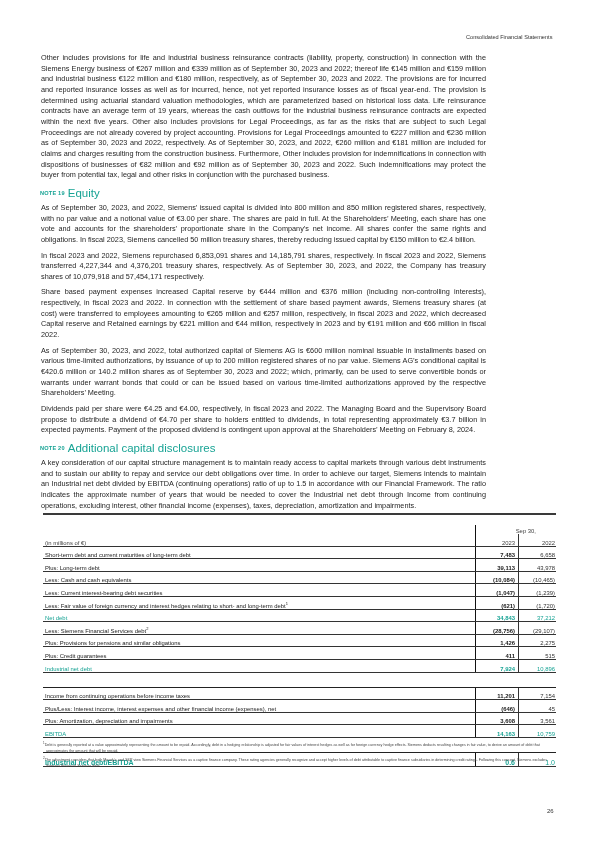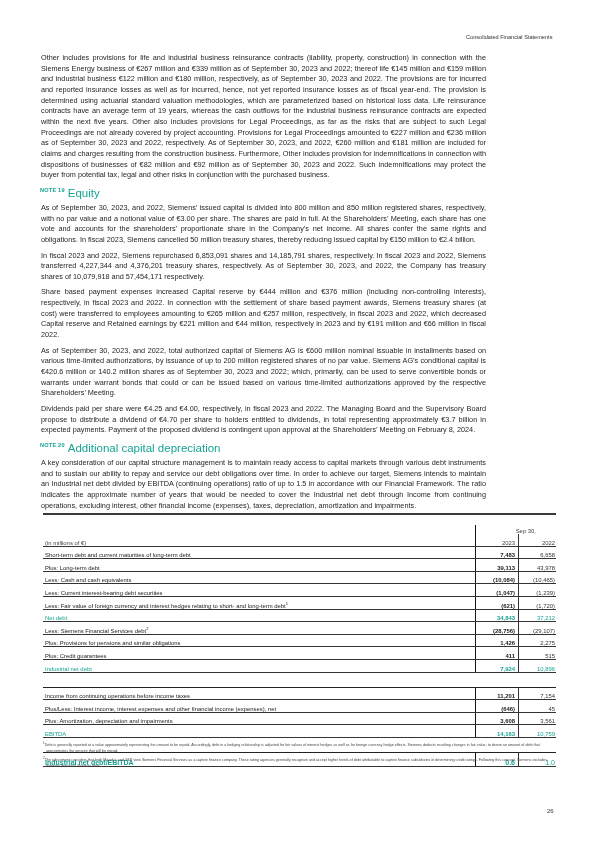--- a/index.html
+++ b/index.html
@@ -18,7 +18,7 @@
       margin: 0 0 5px 1px; font-size: 7.3px; line-height: 10.65px;
       text-align: justify; color: #1f1f1f;
     }
-    .note-heading { margin: 6px 0 4px 0; display: flex; align-items: flex-start; color: #17a394; }
+    .note-heading { margin: 6px 0 4px 0; display: flex; align-items: center; color: #17a394; }
     .note-label { font-size: 5.6px; font-weight: bold; letter-spacing: 0.2px; margin-right: 3px; }
     .note-title { font-size: 11.5px; }
     .table-wrap { position: absolute; left: 43px; top: 513px; width: 513px; }

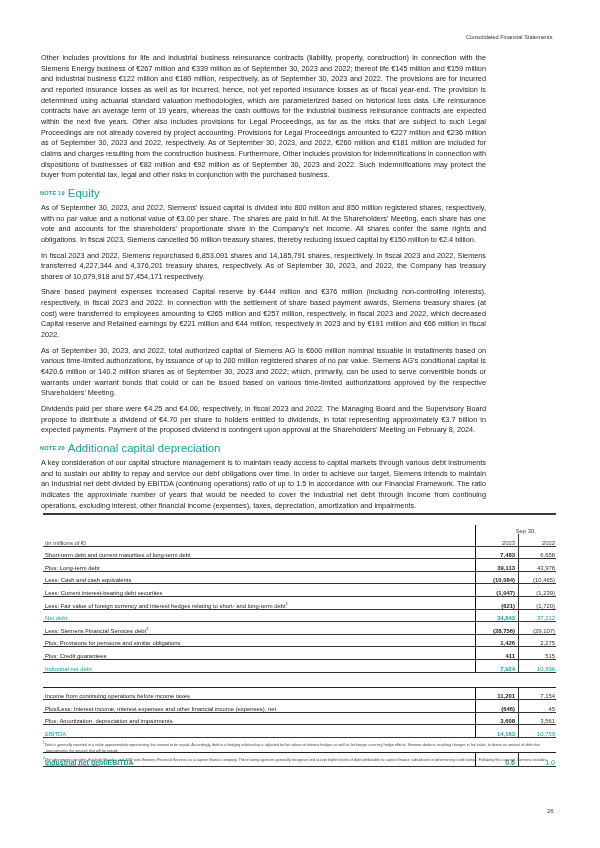--- a/index.html
+++ b/index.html
@@ -64,7 +64,7 @@
 
   <div class="note-heading">
     <span class="note-label">NOTE 20</span>
-    <span class="note-title">Additional capital depreciation</span>
+    <span class="note-title">Additional capital disclosures</span>
   </div>
   <p>A key consideration of our capital structure management is to maintain ready access to capital markets through various debt instruments and to sustain our ability to repay and service our debt obligations over time. In order to achieve our target, Siemens intends to maintain an Industrial net debt divided by EBITDA (continuing operations) ratio of up to 1.5 in accordance with our Financial Framework. The ratio indicates the approximate number of years that would be needed to cover the Industrial net debt through Income from continuing operations, excluding interest, other financial income (expenses), taxes, depreciation, amortization and impairments.</p>
 </div>

